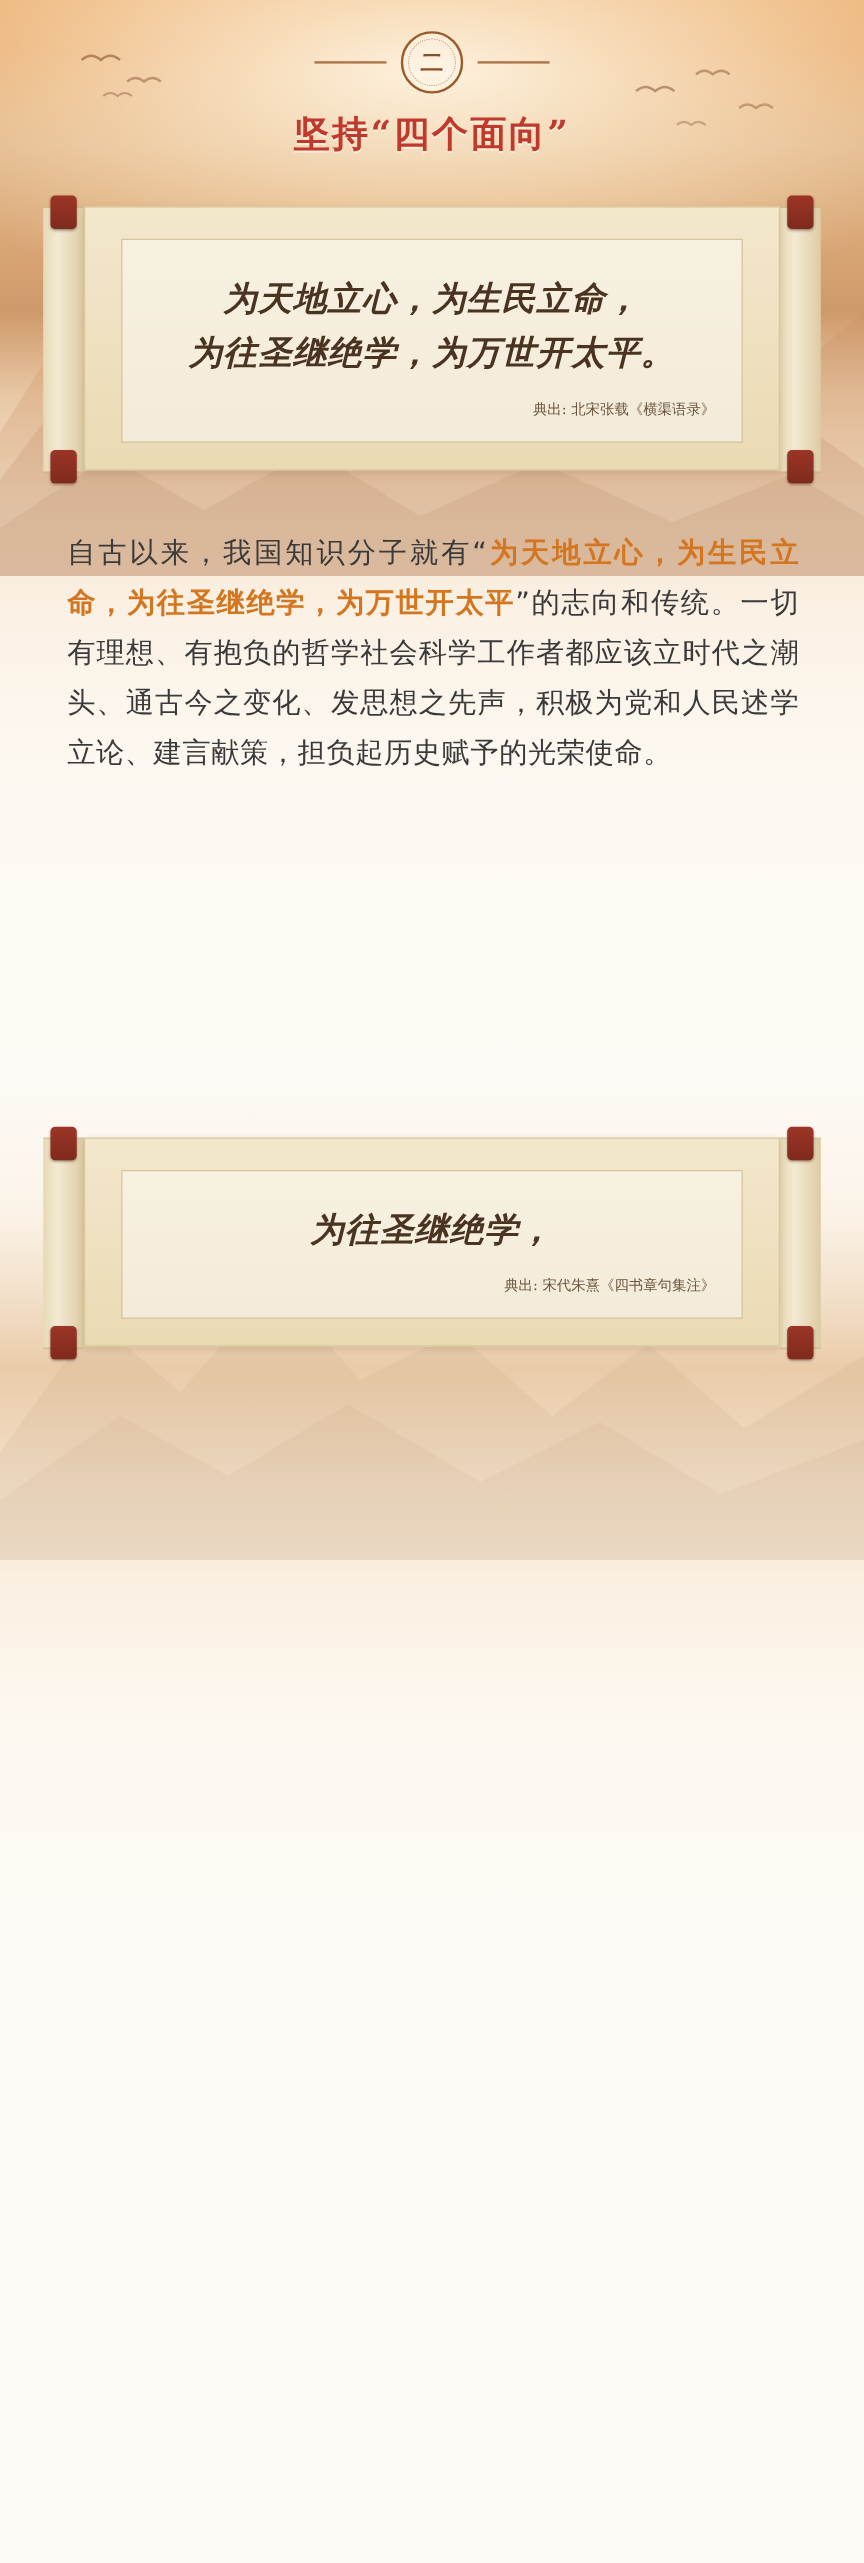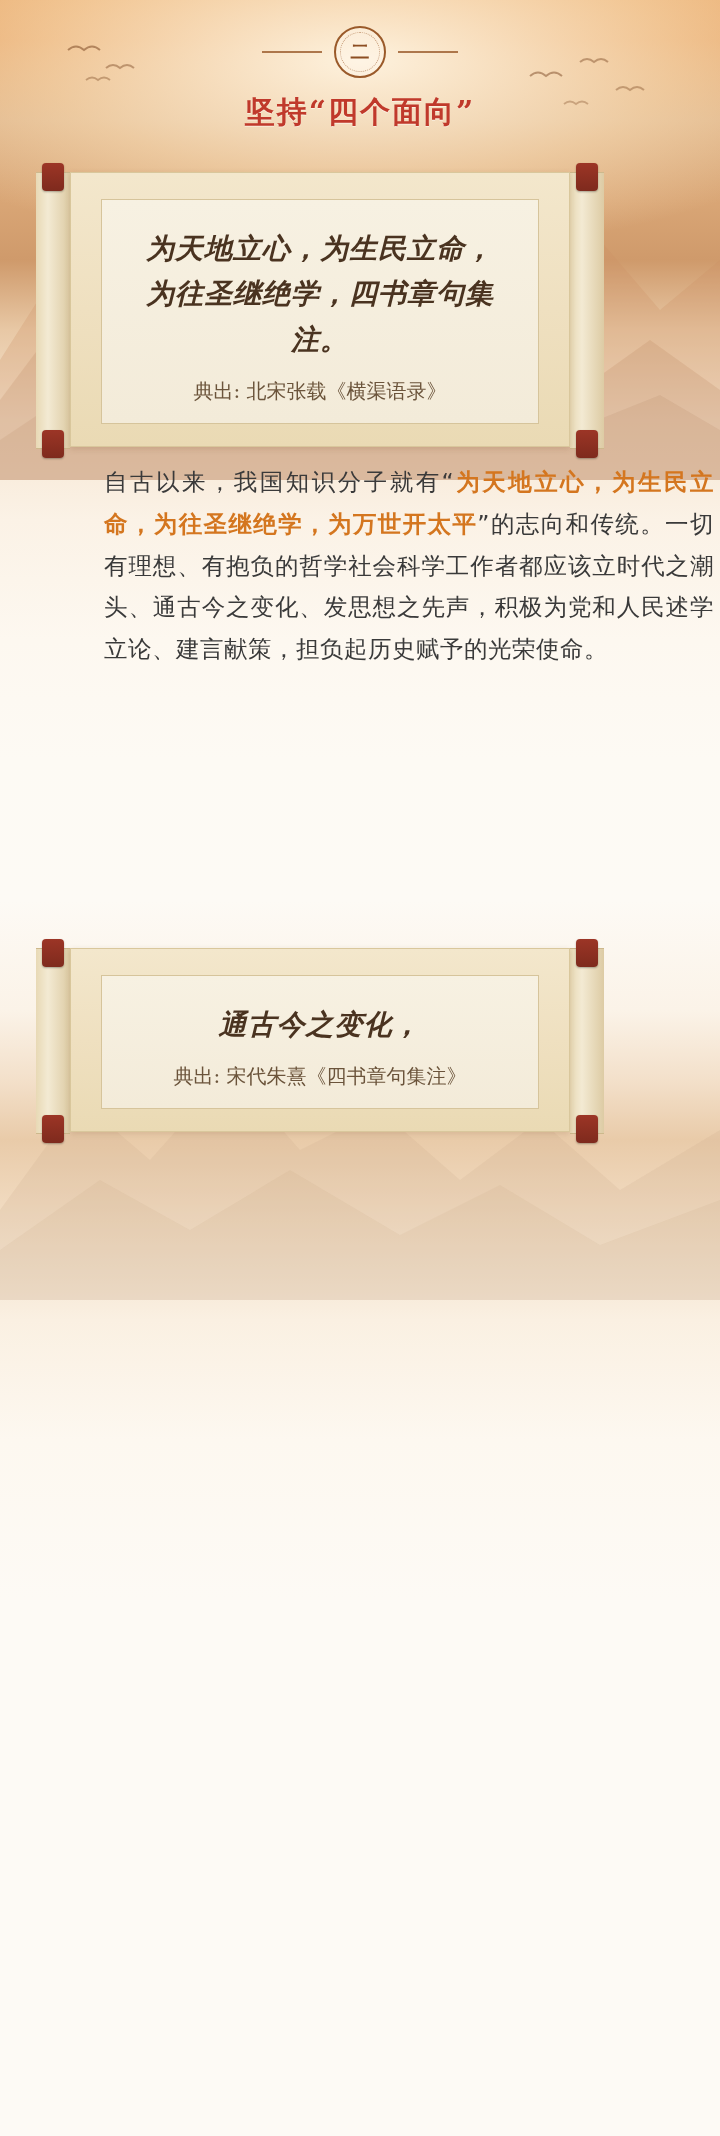--- a/index.html
+++ b/index.html
@@ -109,7 +109,7 @@
   .scroll {
     position: absolute;
     left: 36px;
-    width: 568px;
+    width: 648px;
     border-radius: 32px;
   }
   .scroll-inner {

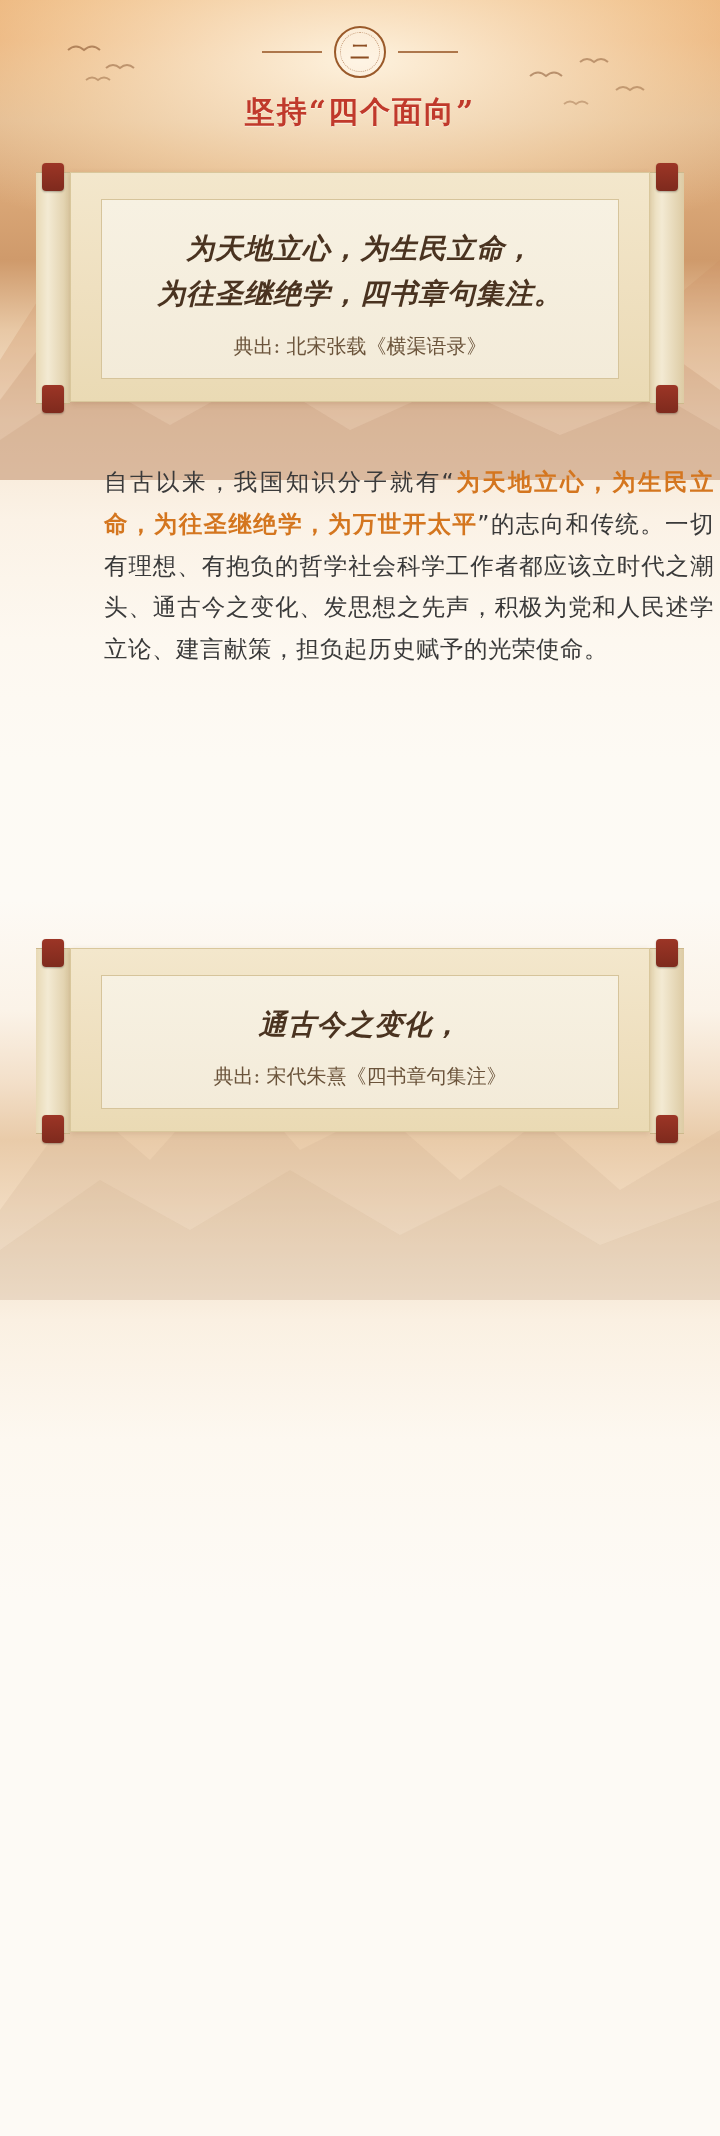--- a/index.html
+++ b/index.html
@@ -246,7 +246,7 @@
     <div class="scroll-inner">
       <div class="scroll-paper">
         <div class="quote-line">为天地立心，为生民立命，</div>
-        <div class="quote-line">为往圣继绝学，四书章句集注。</div>
+        <div class="quote-line">为往圣继绝学，为万世开太平。</div>
         <div class="quote-src">典出: 北宋张载《横渠语录》</div>
       </div>
     </div>

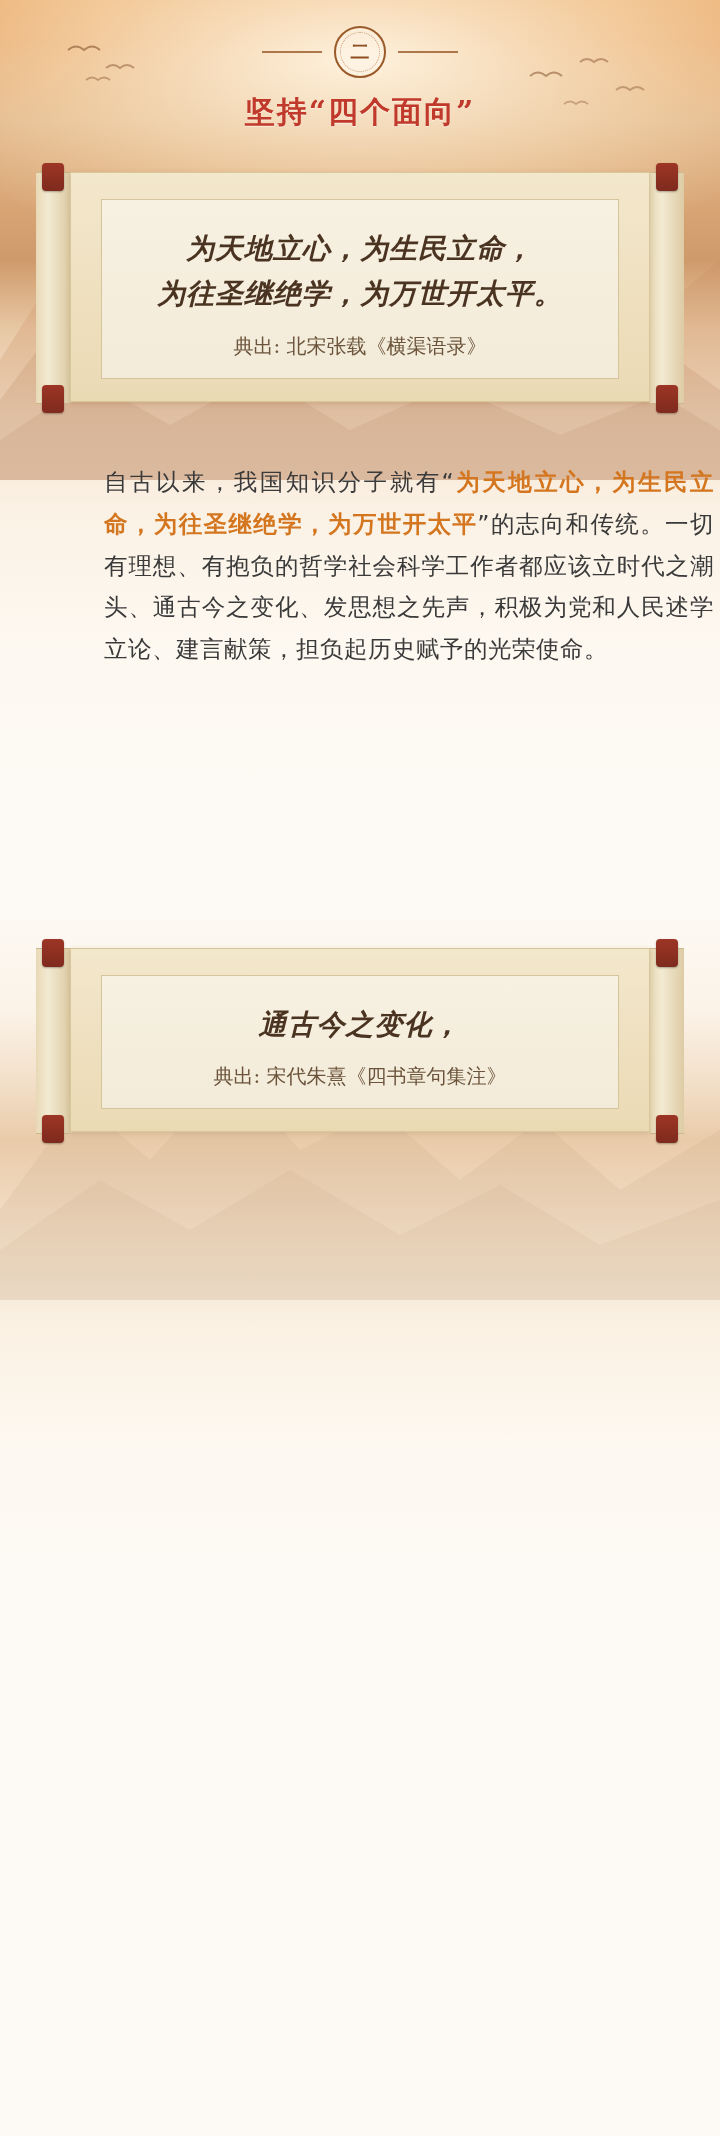--- a/index.html
+++ b/index.html
@@ -162,8 +162,9 @@
   }
   .quote-src {
     margin-top: 16px;
-    font-family: "DejaVu Serif", serif;
-    font-size: 20px;
+    text-align: right;
+    font-family: "DejaVu Serif", serif;
+    font-size: 12px;
     color: #6b543b;
   }
 

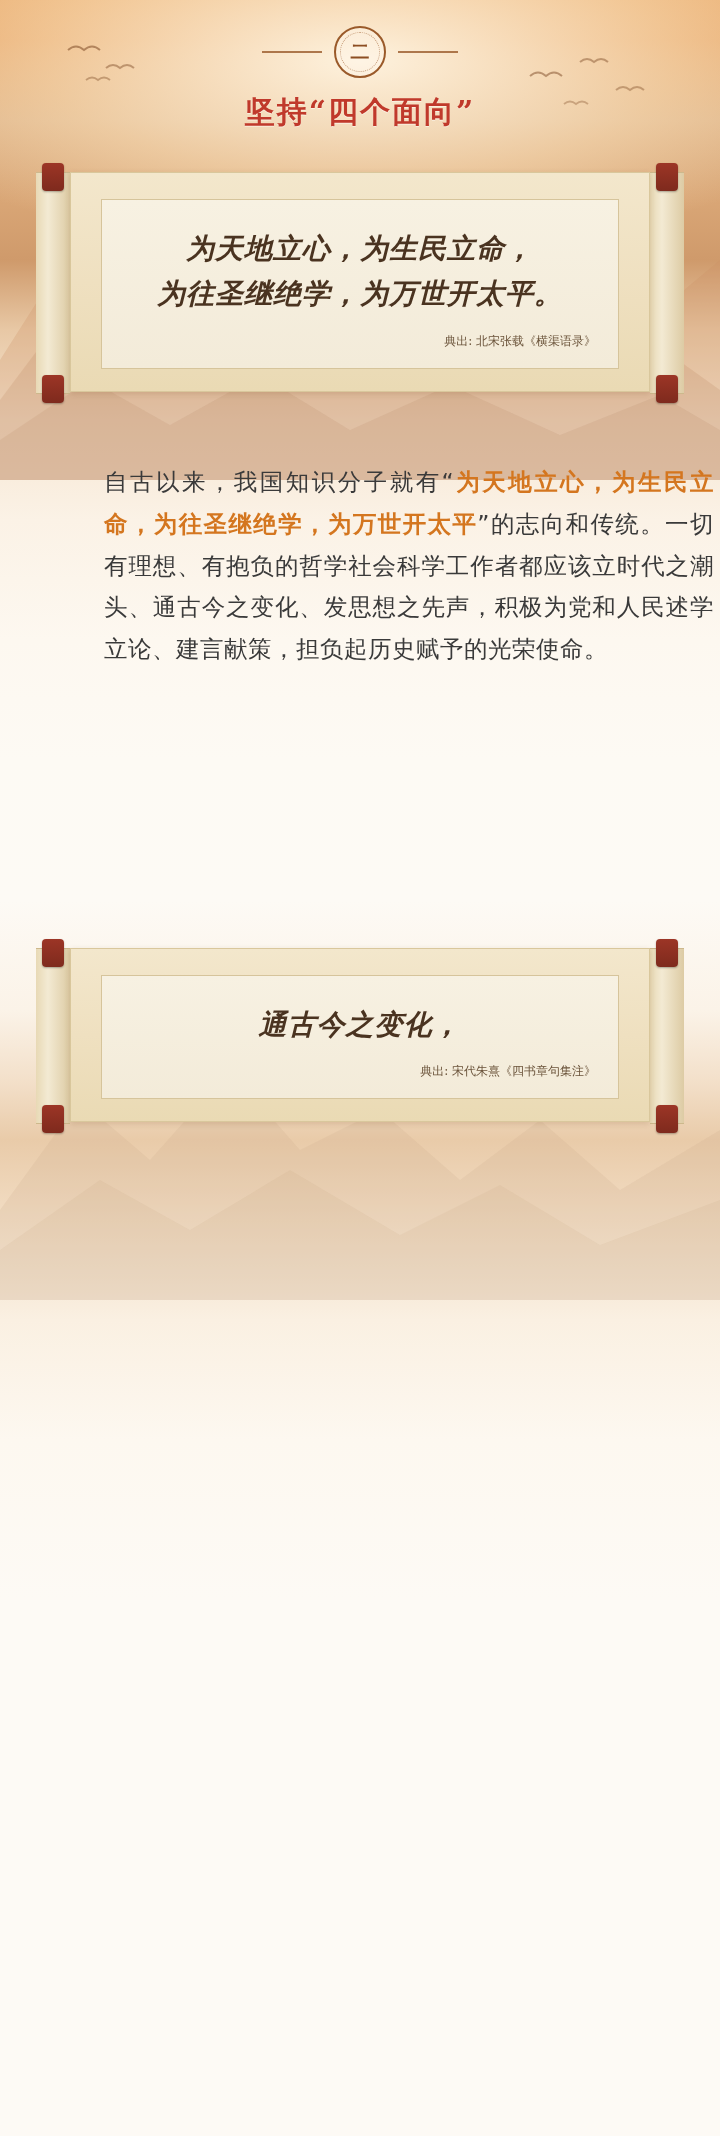--- a/index.html
+++ b/index.html
@@ -253,7 +253,7 @@
     </div>
   </div>
 
-  <div class="body-block" style="top:462px;margin-left:48px;">
+  <div class="body-block" style="top:440px;">
     <div class="para"><span>自古以来，我国知识分子就有“</span><span class="hl">为天地立心，为生民立命，为往圣继绝学，为万世开太平</span><span>”的志向和传统。一切有理想、有抱负的哲学社会科学工作者都应该立时代之潮头、通古今之变化、发思想之先声，积极为党和人民述学立论、建言献策，担负起历史赋予的光荣使命。</span></div>
   </div>
 

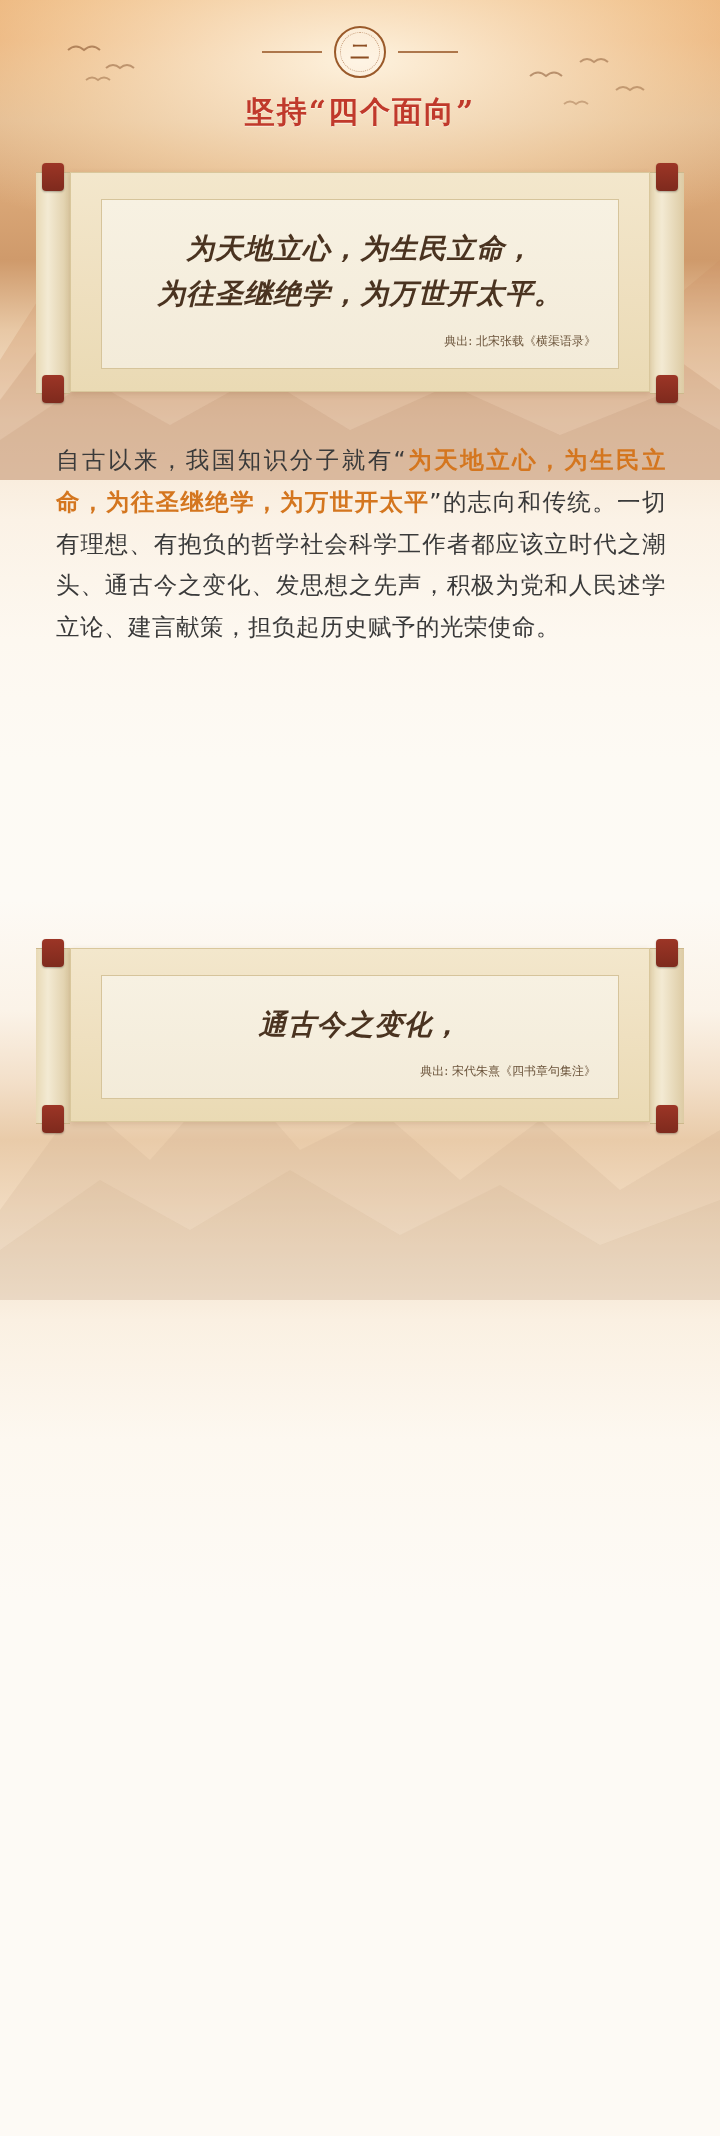--- a/index.html
+++ b/index.html
@@ -268,7 +268,7 @@
     </div>
     <div class="scroll-inner">
       <div class="scroll-paper">
-        <div class="quote-line">通古今之变化，</div>
+        <div class="quote-line">为往圣继绝学，</div>
         <div class="quote-src">典出: 宋代朱熹《四书章句集注》</div>
       </div>
     </div>

